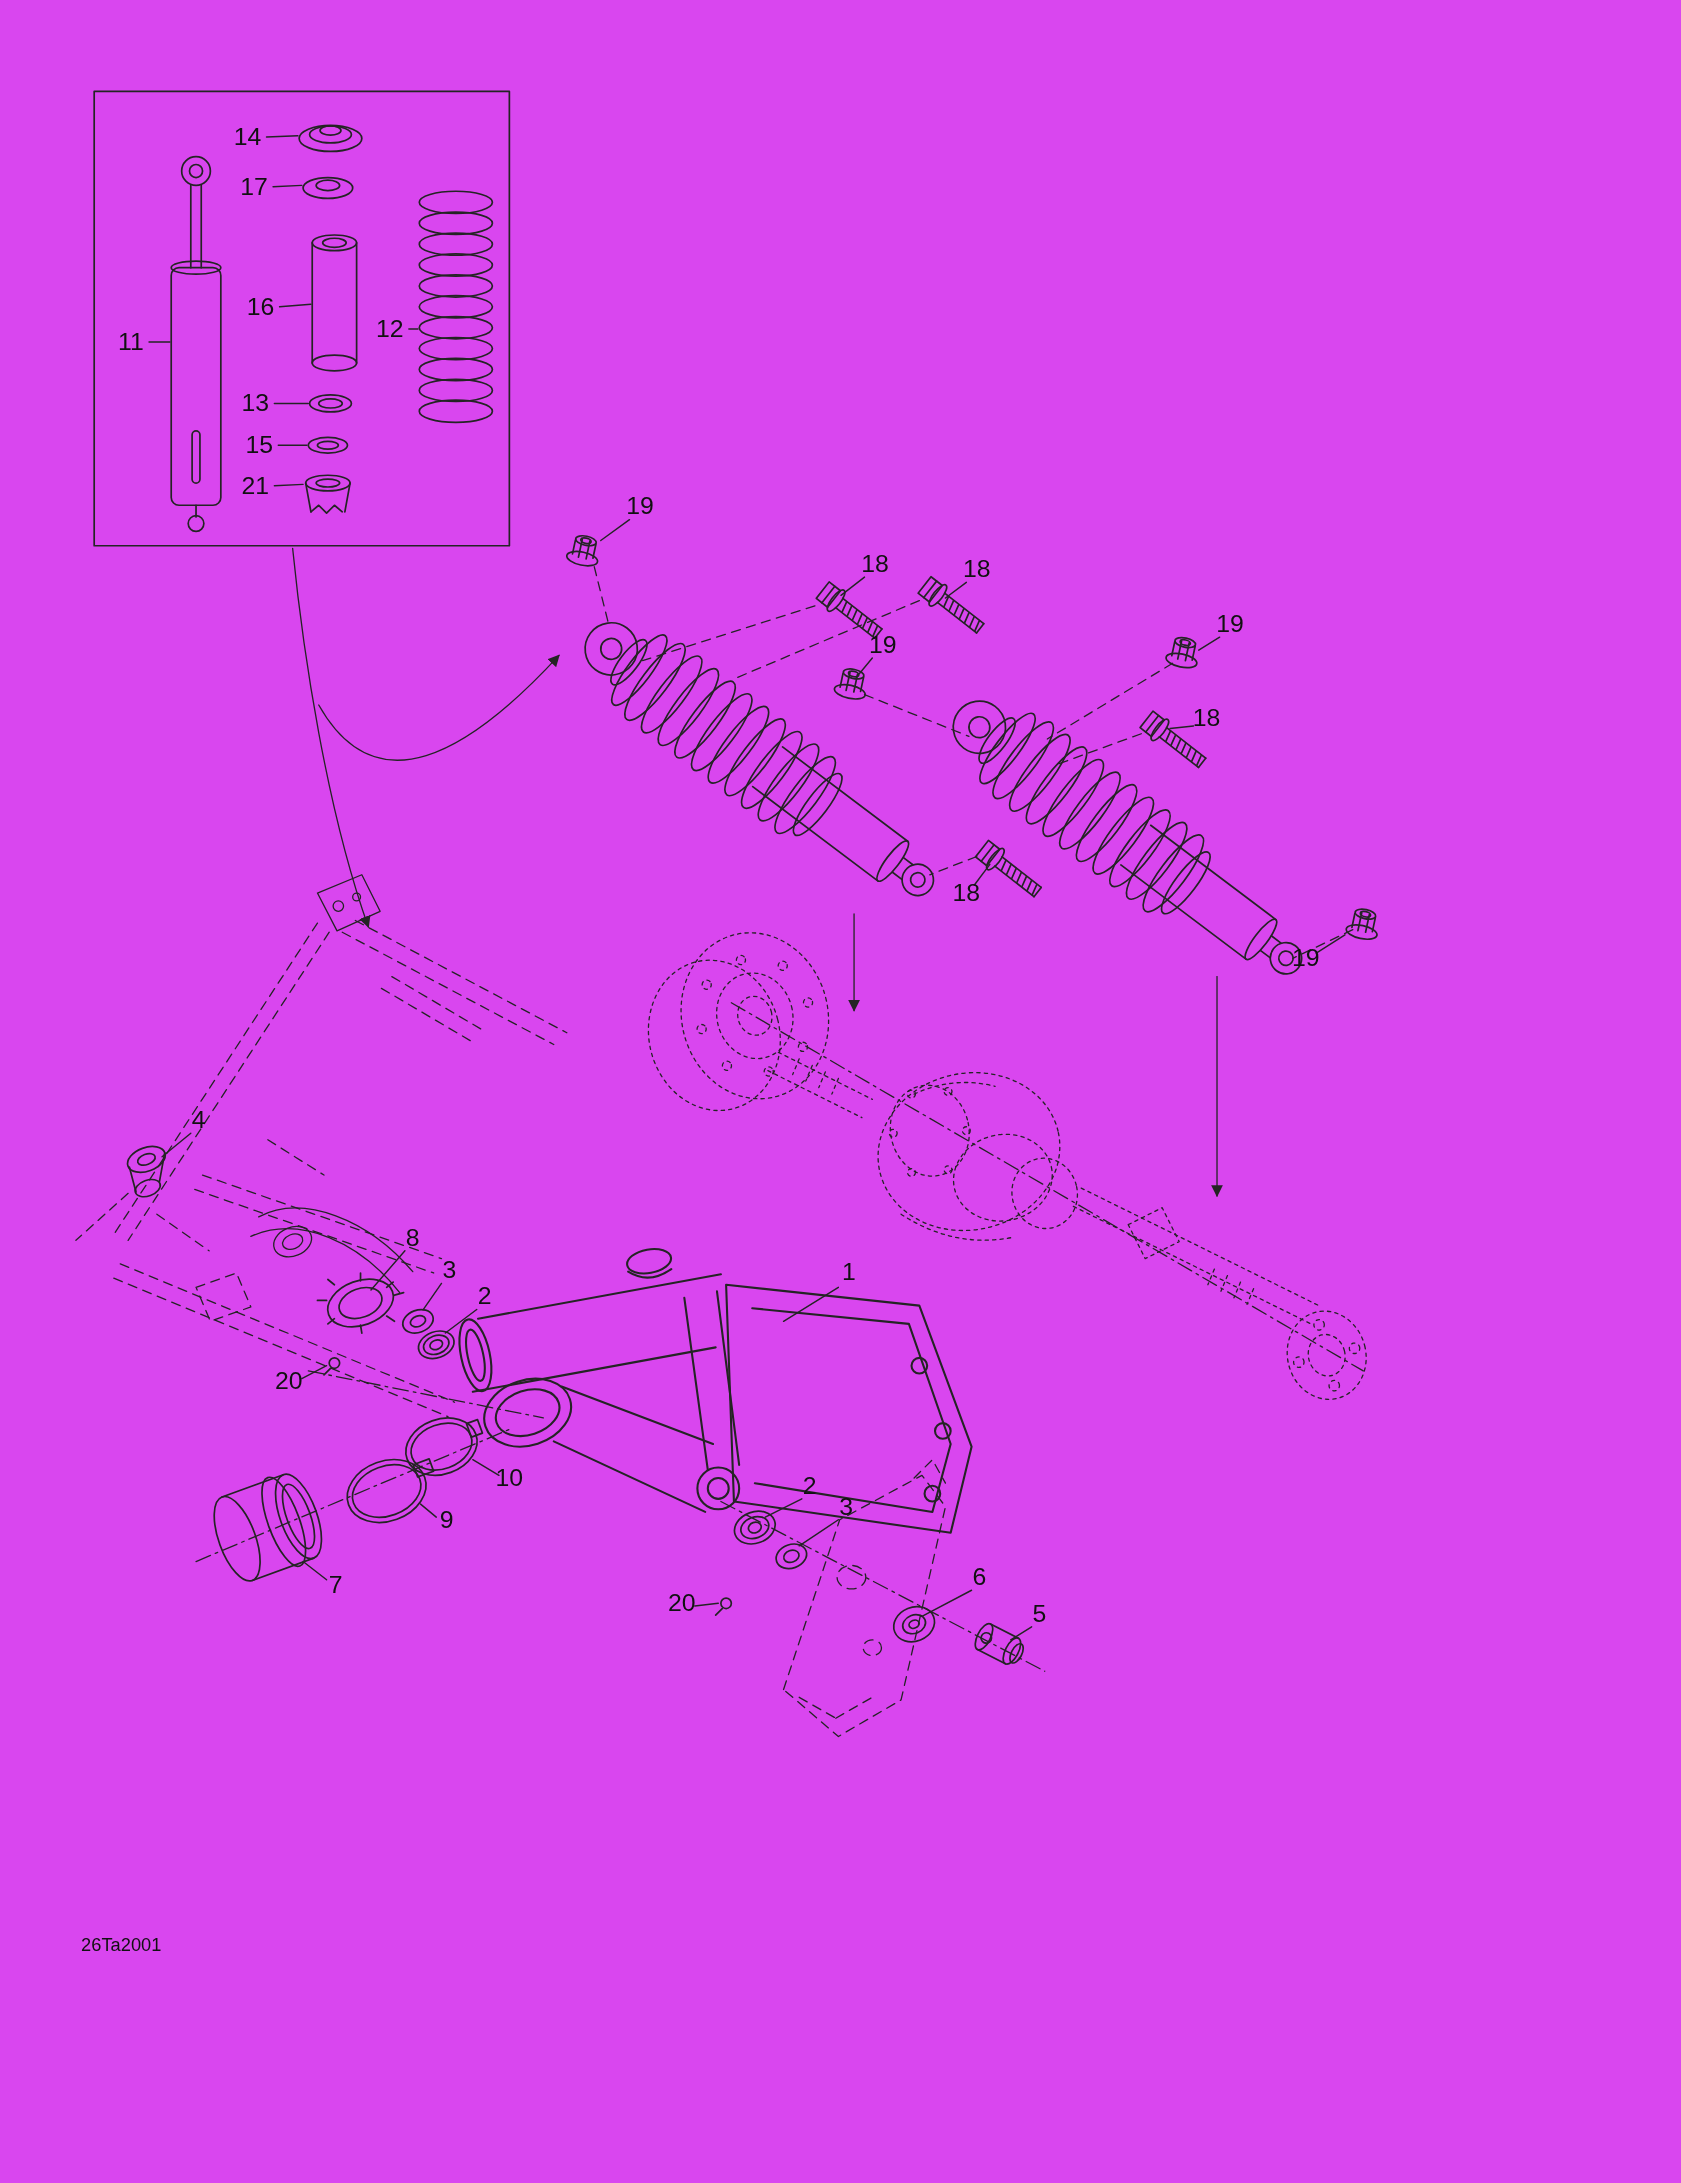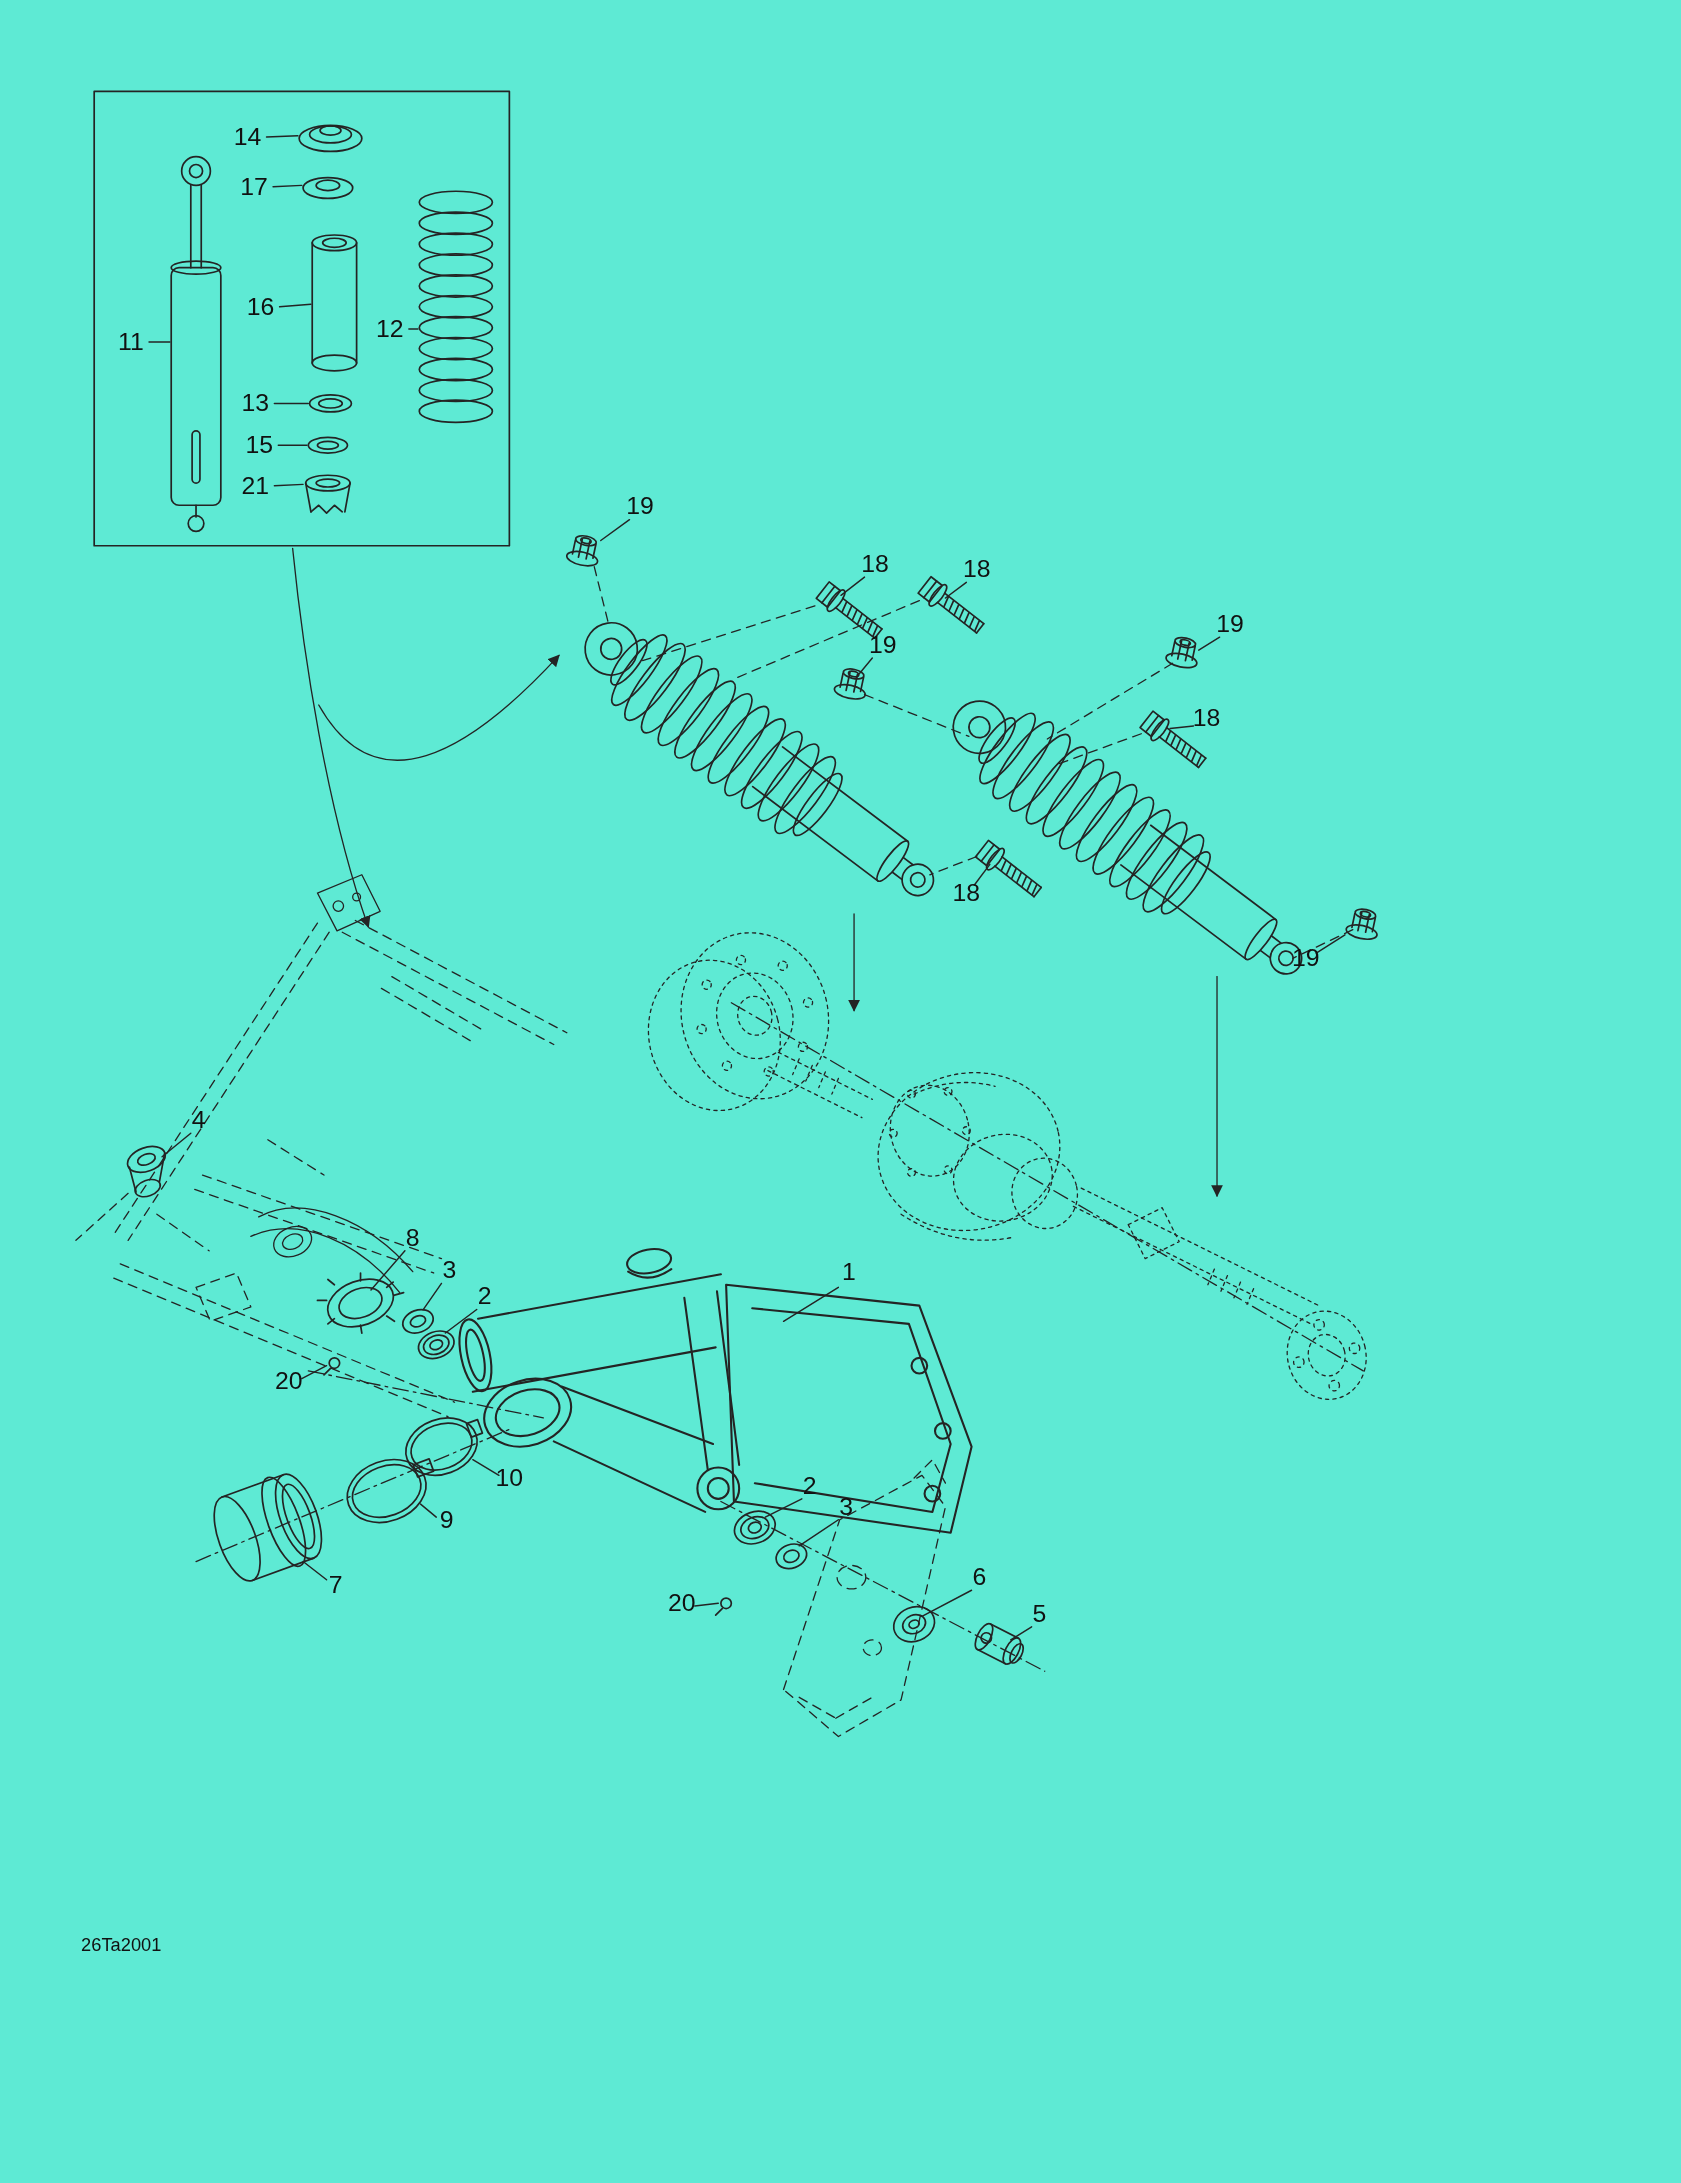--- a/index.html
+++ b/index.html
@@ -3,7 +3,7 @@
 <meta charset="utf-8">
 <style>
   html,body { margin:0; padding:0; background:#ffffff; }
-  .page { width:1682px; height:2183px; background:#5eead4; position:relative; }
+  .page { width:1682px; height:2183px; background:#d946ef; position:relative; }
   svg { display:block; }
   .draw, .draw * { stroke:#242424; fill:none; stroke-width:1.3; stroke-linecap:round; stroke-linejoin:round; }
   .s2, .s2 * { stroke-width:1.6; }

